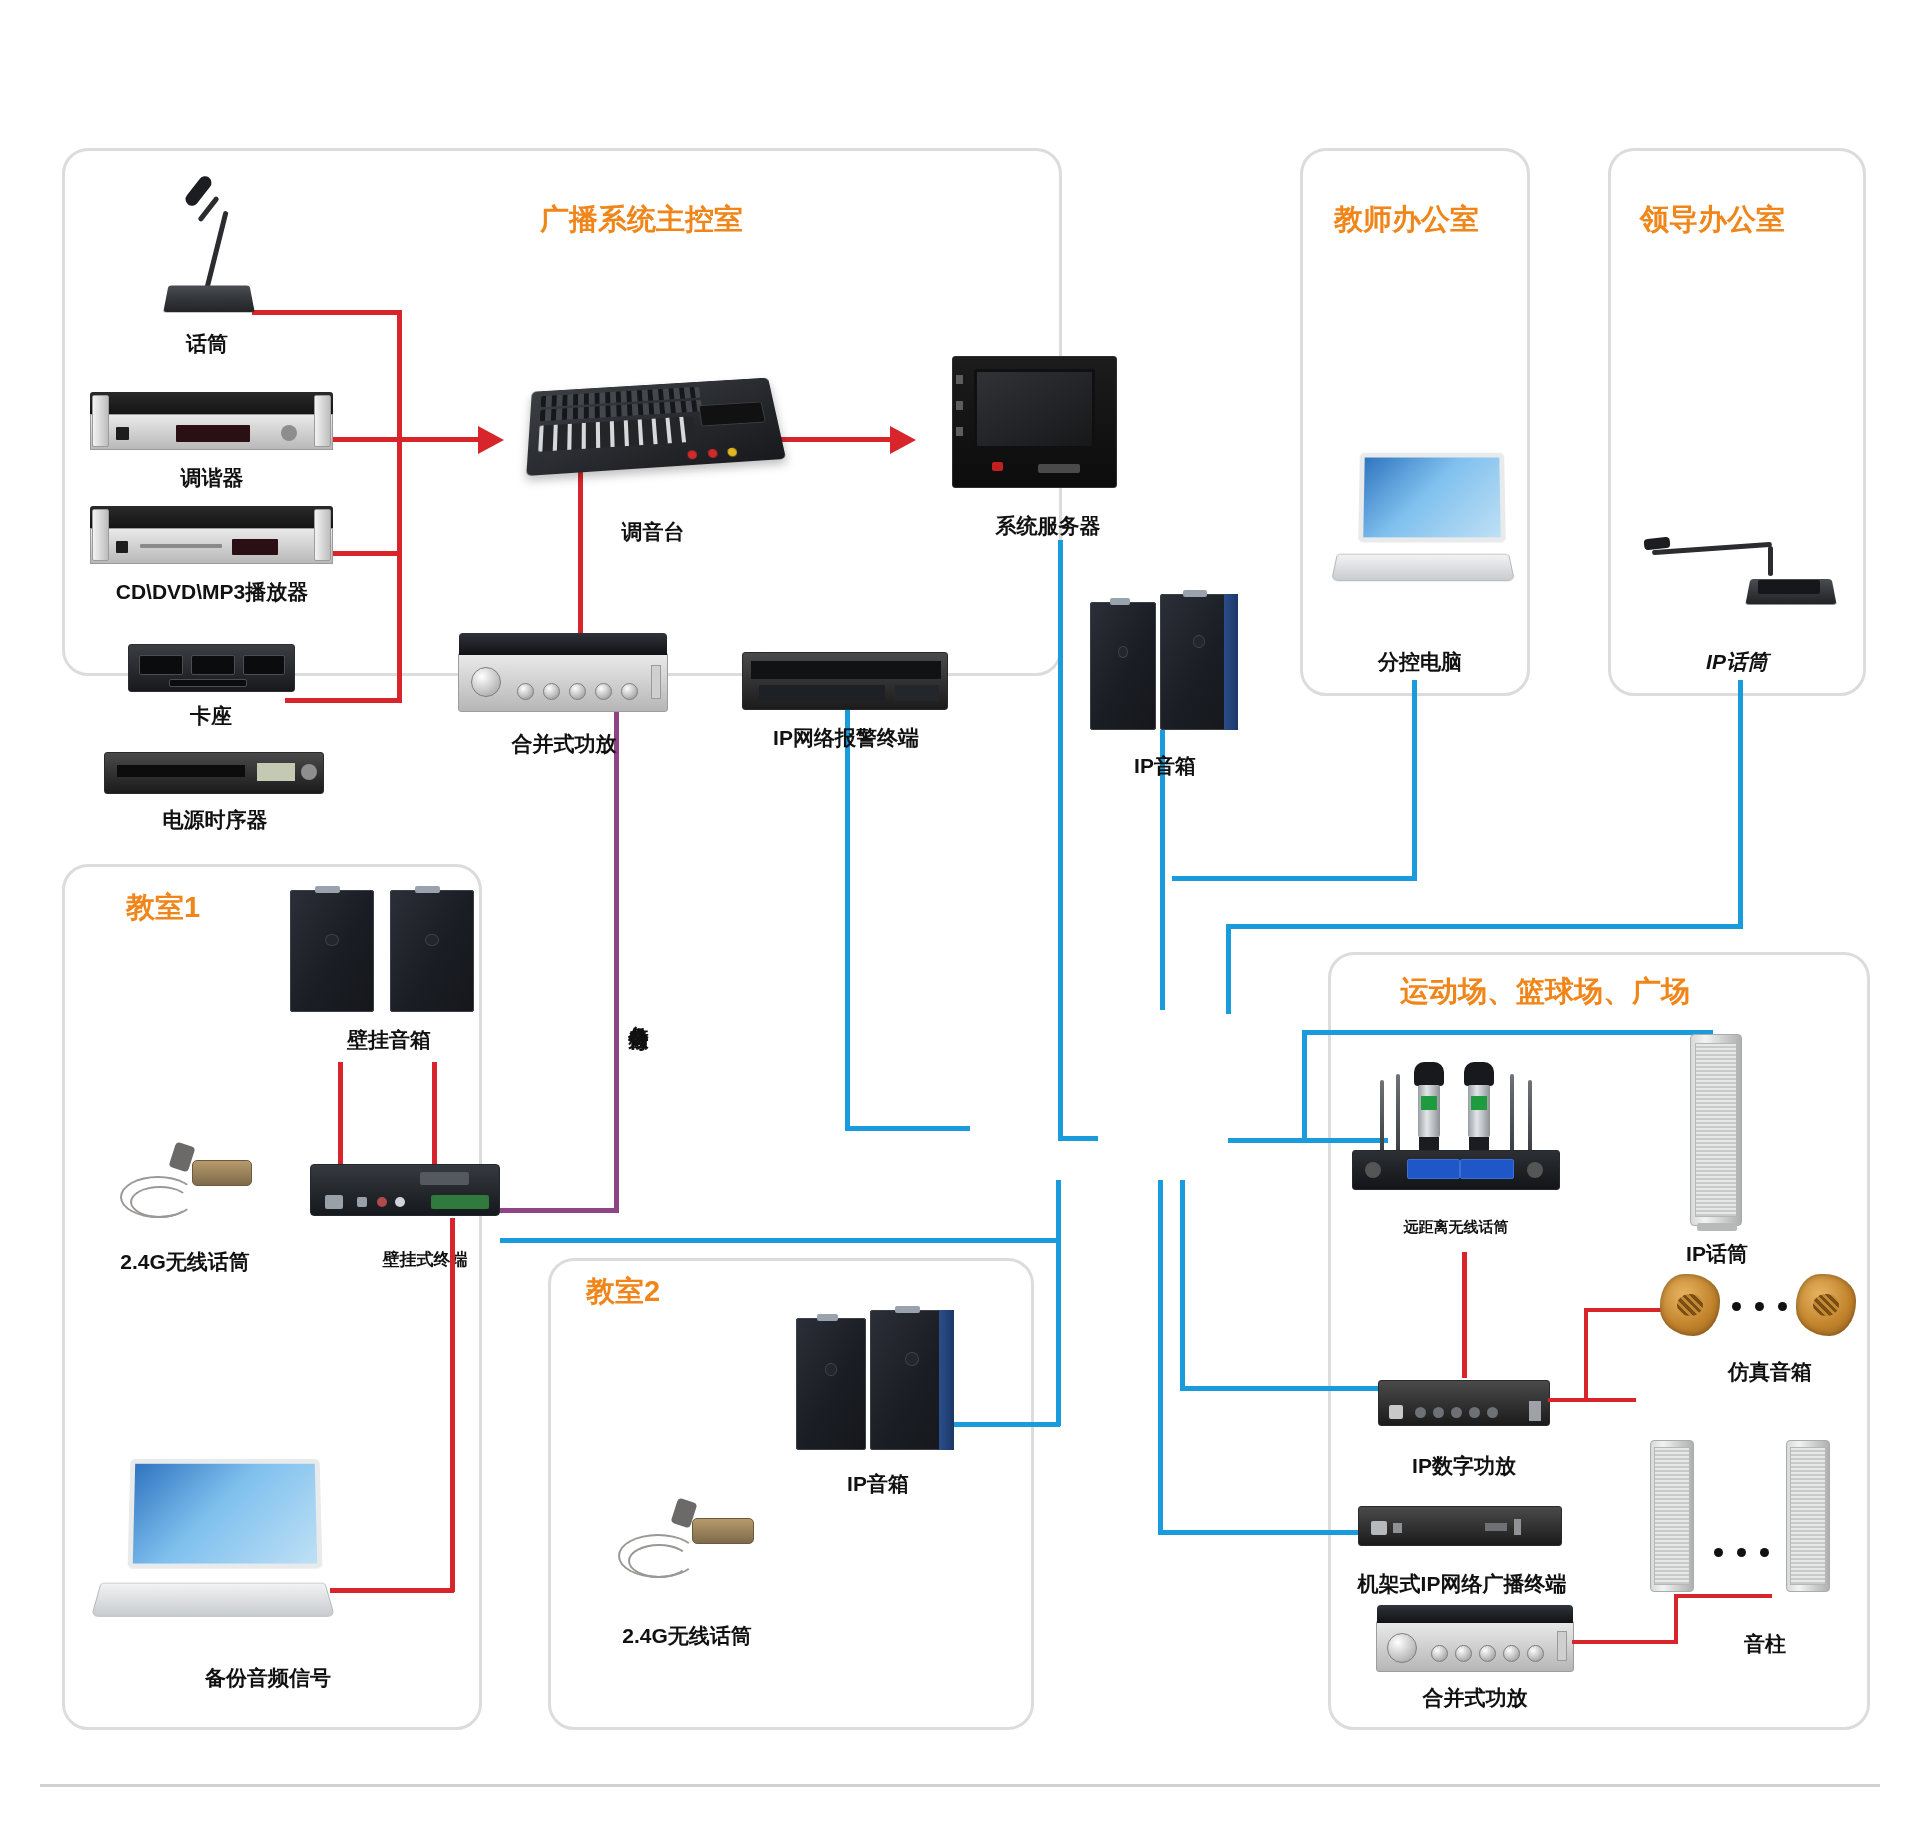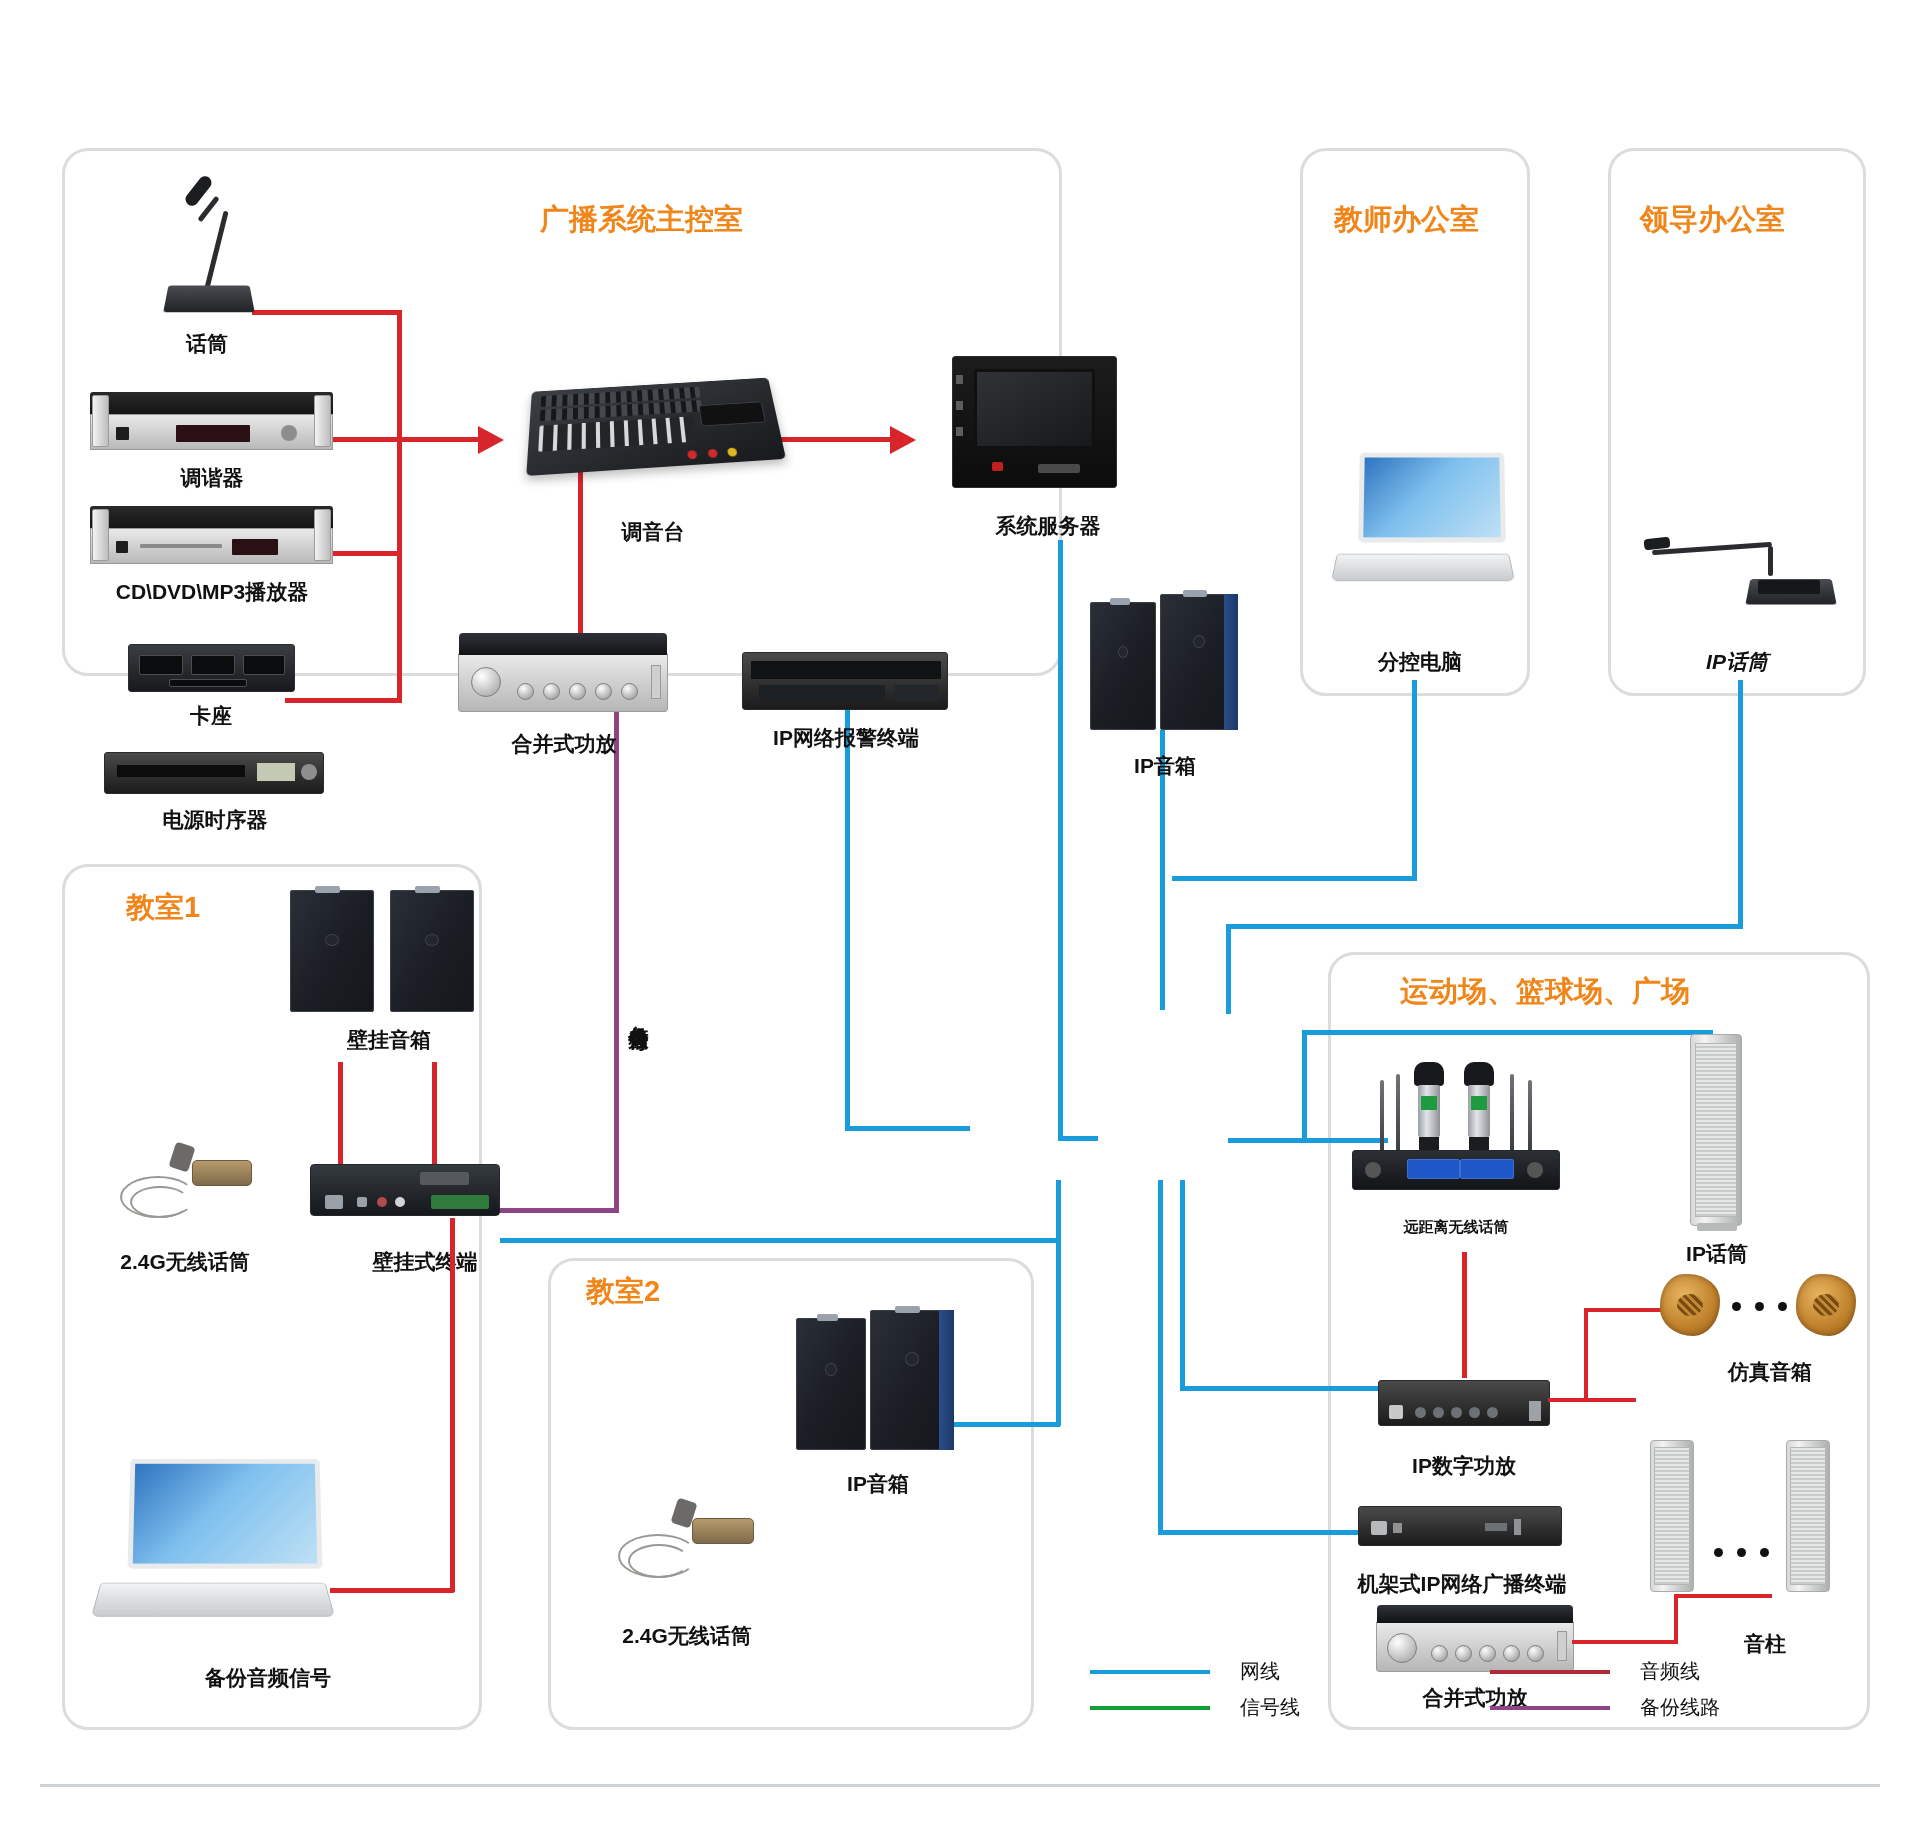--- a/index.html
+++ b/index.html
@@ -355,7 +355,7 @@
     <div class="port" style="left:84px;top:32px;width:10px;height:10px;border-radius:50%;background:#d0d4d8;"></div>
     <div style="position:absolute;right:10px;top:30px;width:58px;height:14px;background:#2f7a3c;border-radius:2px;"></div>
   </div>
-  <div class="lbl" style="left:340px;top:1248px;width:170px;font-weight:bold;font-size:21px;">壁挂式终端</div>
+  <div class="lbl" style="left:340px;top:1248px;width:170px;font-weight:bold;font-size:17px;">壁挂式终端</div>
 
   <div class="dev laptop" style="left:96px;top:1458px;width:234px;height:162px;">
     <div class="screen"></div>

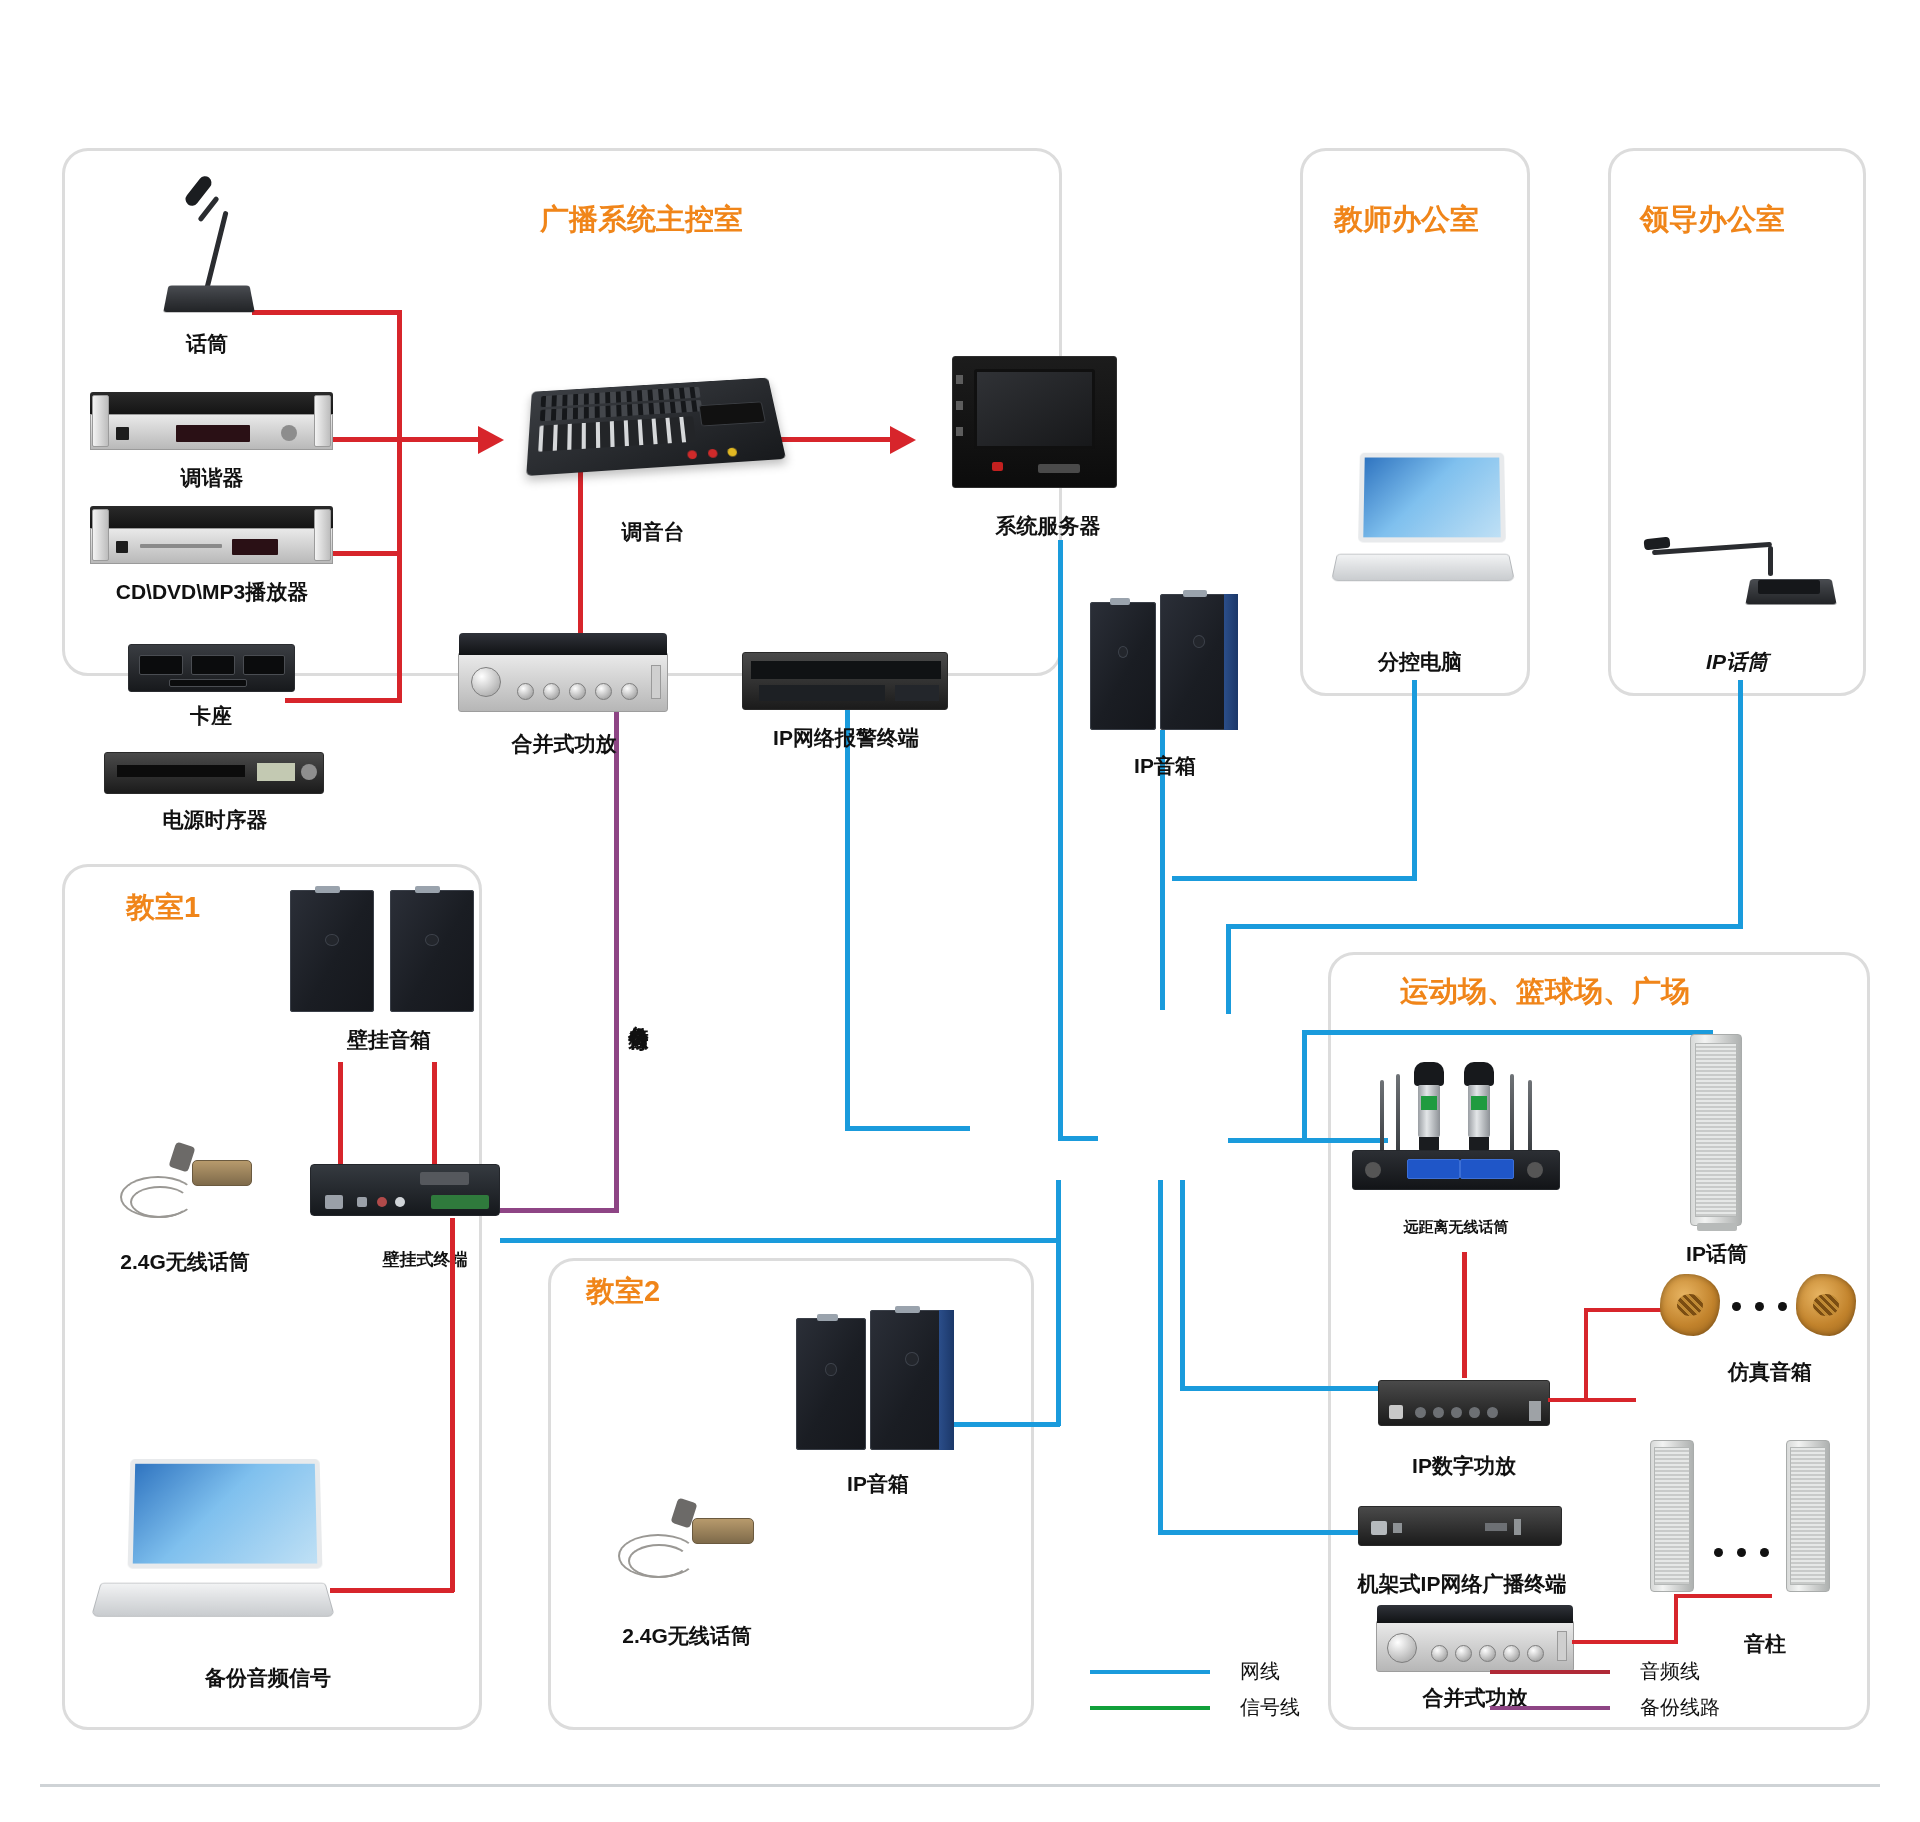--- a/index.html
+++ b/index.html
@@ -486,16 +486,6 @@
   <div class="lbl" style="left:1700px;top:1630px;width:130px;font-weight:bold;font-size:21px;">音柱</div>
 
 
-  <div class="legend">
-    <div class="lg-line blue" style="left:0px;top:18px;"></div>
-    <div class="lg-text" style="left:150px;top:6px;">网线</div>
-    <div class="lg-line green" style="left:0px;top:54px;"></div>
-    <div class="lg-text" style="left:150px;top:42px;">信号线</div>
-    <div class="lg-line" style="left:400px;top:18px;background:#B02A37;"></div>
-    <div class="lg-text" style="left:550px;top:6px;">音频线</div>
-    <div class="lg-line purple" style="left:400px;top:54px;"></div>
-    <div class="lg-text" style="left:550px;top:42px;">备份线路</div>
-  </div>
 
   <div class="footer-rule"></div>
 </div>

